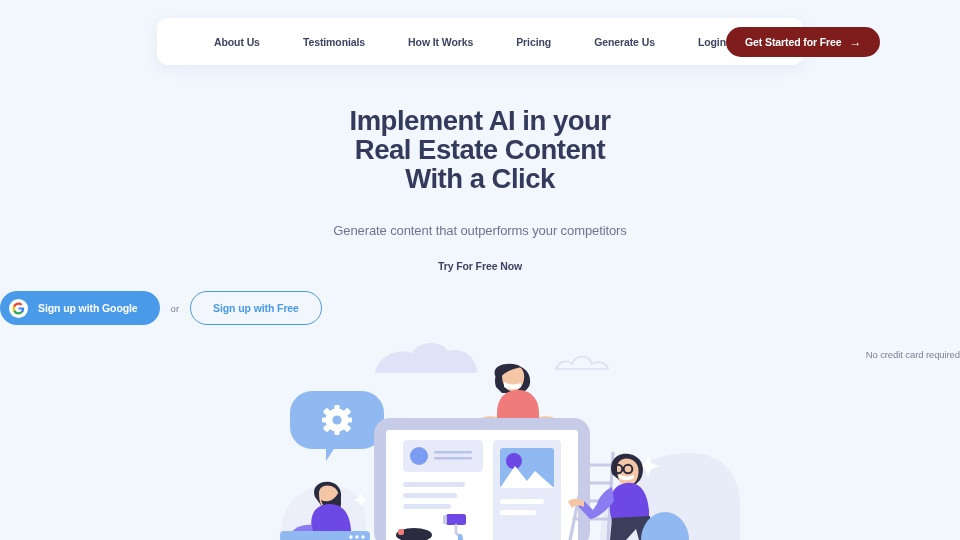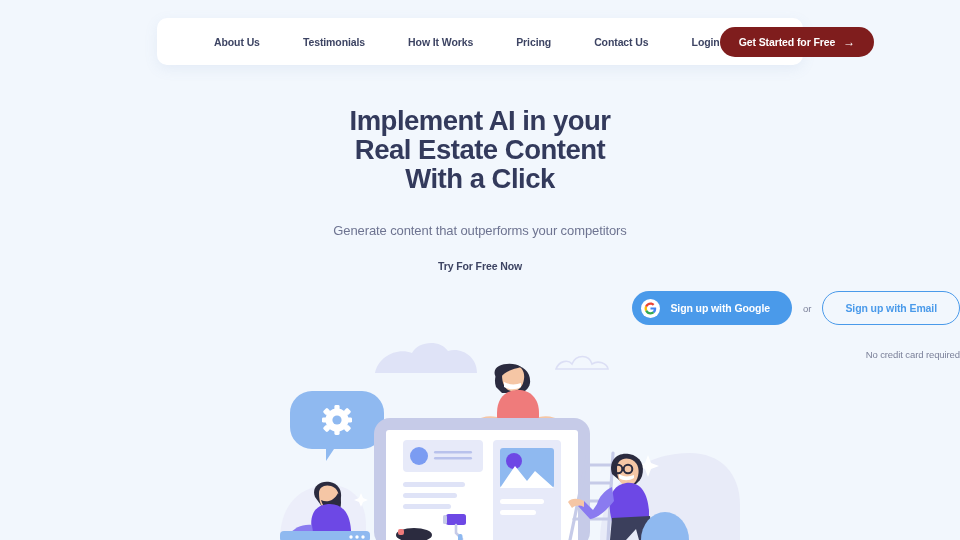--- a/index.html
+++ b/index.html
@@ -209,7 +209,7 @@
     <a class="nav-link">Testimonials</a>
     <a class="nav-link">How It Works</a>
     <a class="nav-link">Pricing</a>
-    <a class="nav-link">Contact Us</a>
+    <a class="nav-link">Generate Us</a>
     <a class="nav-link">Login</a>
   </nav>
 

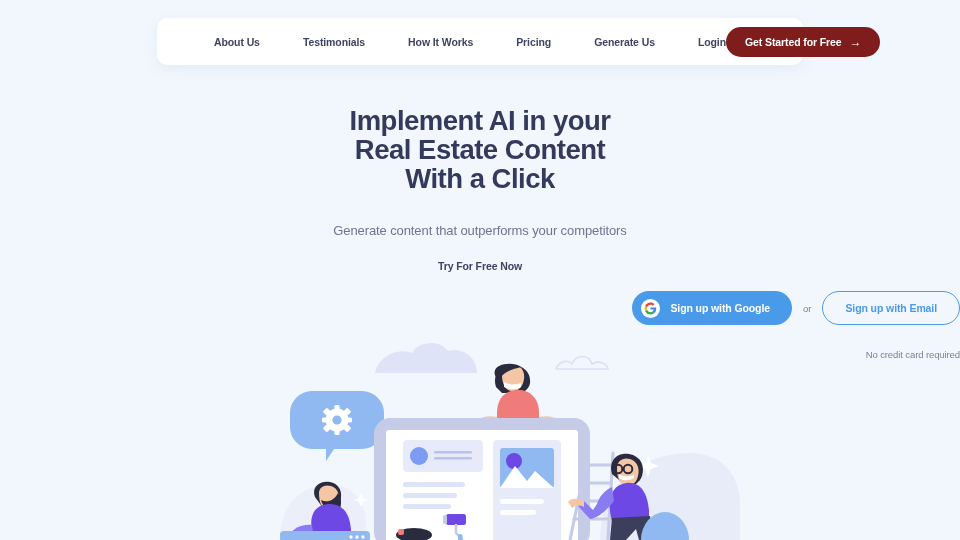--- a/index.html
+++ b/index.html
@@ -123,7 +123,7 @@
     margin-top: 19px;
     display: flex;
     align-items: center;
-    justify-content: flex-end;
+    justify-content: flex-start;
     gap: 11px;
   }
 

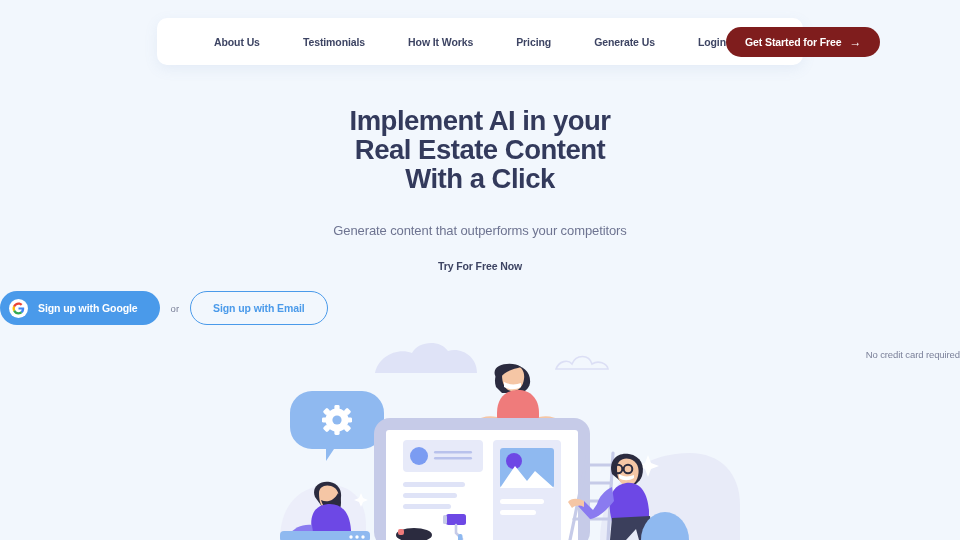--- a/index.html
+++ b/index.html
@@ -248,7 +248,7 @@
     <span class="or-text">or</span>
 
     <button class="btn-email">
-      <span>Sign up with Email</span>
+      <span>Sign up with Free</span>
     </button>
   </div>
 

